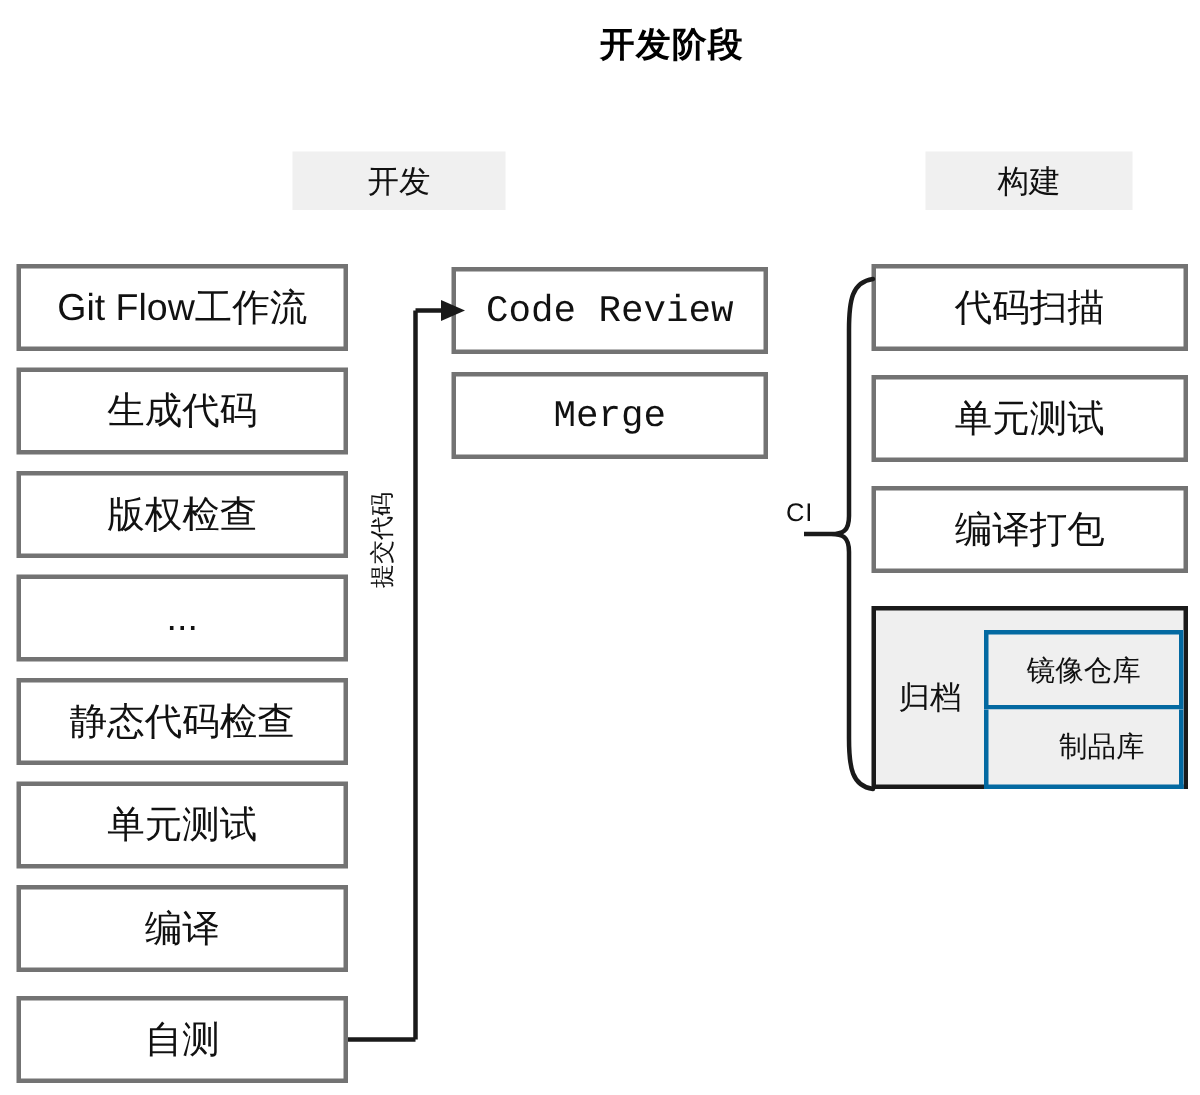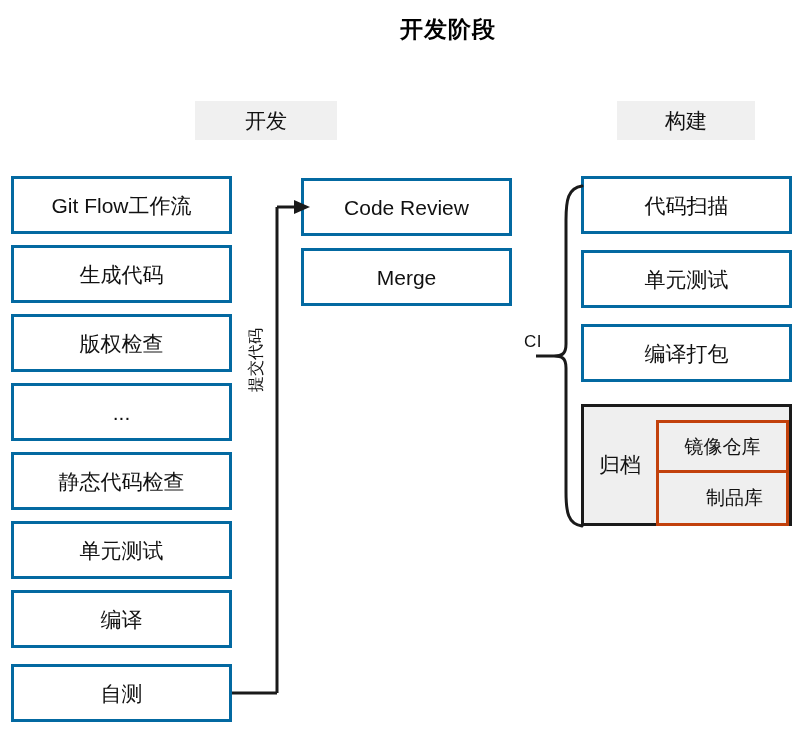--- a/index.html
+++ b/index.html
@@ -52,12 +52,12 @@
   .node {
     position: absolute;
     box-sizing: border-box;
-    border: 3px solid #0369a1;
+    border: 3px solid #737373;
     background: #ffffff;
     display: flex;
     align-items: center;
     justify-content: center;
-    font-size: 21px;
+    font-size: 25px;
     line-height: 1;
     color: #111111;
     white-space: nowrap;

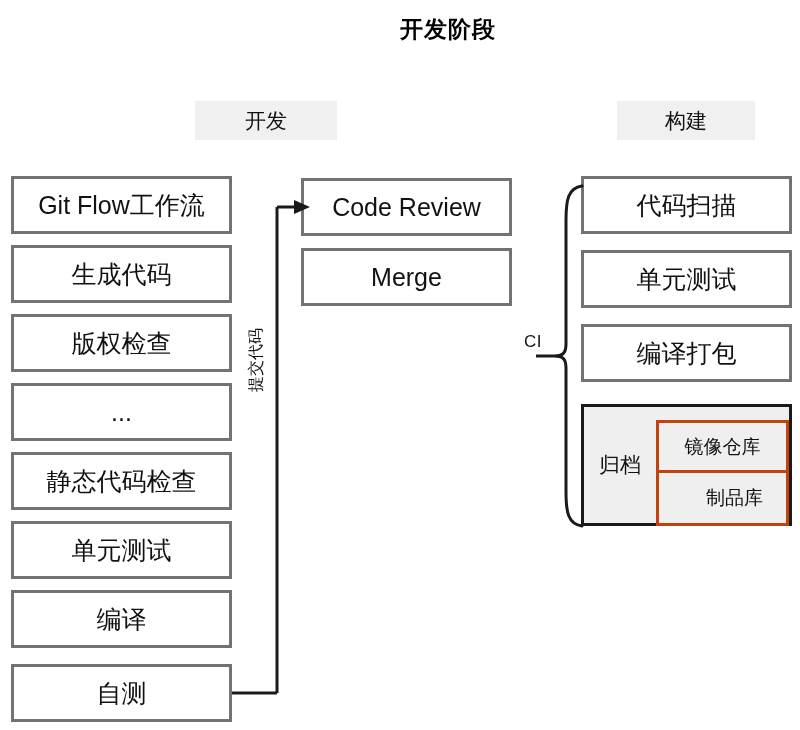--- a/index.html
+++ b/index.html
@@ -64,7 +64,7 @@
   }
 
   .col-left  .node { left: 11px;  width: 221px; height: 58px; }
-  .col-mid   .node { left: 301px; width: 211px; height: 58px; }
+  .col-mid   .node { left: 301px; width: 211px; height: 58px; font-family: Liberation Mono, monospace; }
   .col-right .node { left: 581px; width: 211px; height: 58px; }
 
   

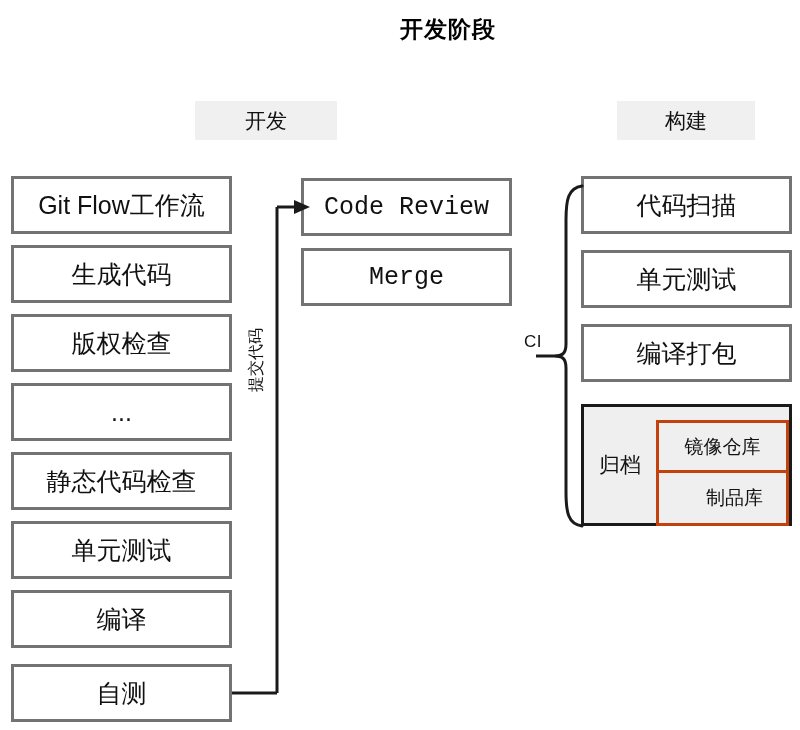--- a/index.html
+++ b/index.html
@@ -97,7 +97,7 @@
     width: 133px;
     height: 53px;
     box-sizing: border-box;
-    border: 3px solid #c2410c;
+    border: 3px solid #0369a1;
     background: #efefef;
     display: flex;
     align-items: center;

